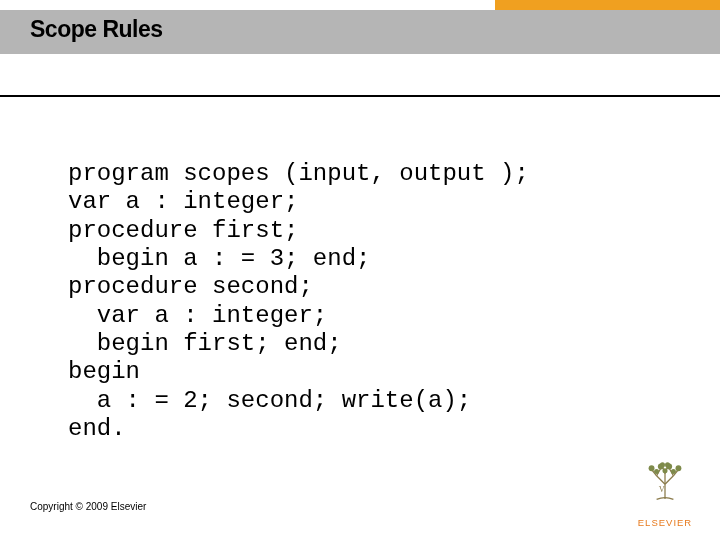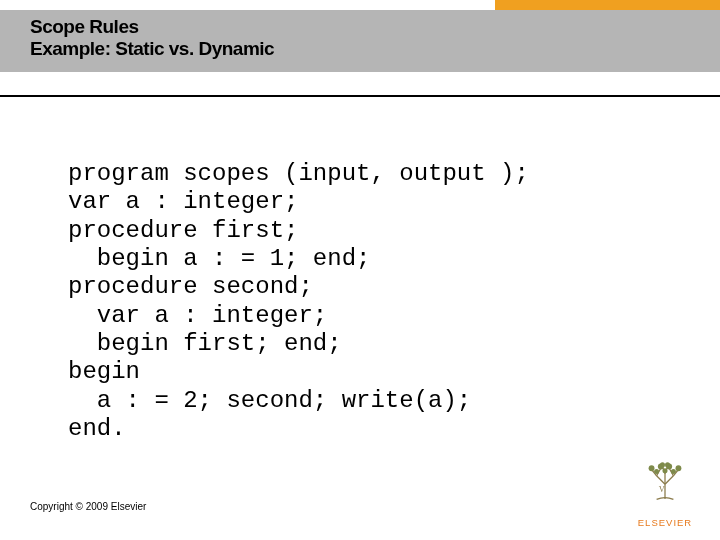--- a/index.html
+++ b/index.html
@@ -7,7 +7,7 @@
   .slide { position: relative; width: 720px; height: 540px; }
   .accent-bar { position: absolute; top: 0; right: 0; width: 225px; height: 32px; background: #f0a020; }
   .title-band { position: absolute; top: 10px; left: 0; width: 720px; background: #b5b5b5; padding: 6px 0 12px 30px; }
-  .title-band h1 { font-family: Arial, Helvetica, sans-serif; font-weight: 900; font-size: 19px; line-height: 1.15; color: #000; letter-spacing: -0.5px; }
+  .title-band h1 { font-family: Arial, Helvetica, sans-serif; font-weight: 900; font-size: 23px; line-height: 1.15; color: #000; letter-spacing: -0.5px; }
   .rule { position: absolute; top: 95px; left: 0; width: 720px; height: 2px; background: #000; }
   .code-block { position: absolute; top: 160px; left: 68px; font-family: "Courier New", Courier, monospace; font-size: 24px; line-height: 1.18; white-space: pre; color: #000; }
   .footer { position: absolute; left: 30px; bottom: 28px; font-size: 10px; color: #000; font-family: Arial, Helvetica, sans-serif; }

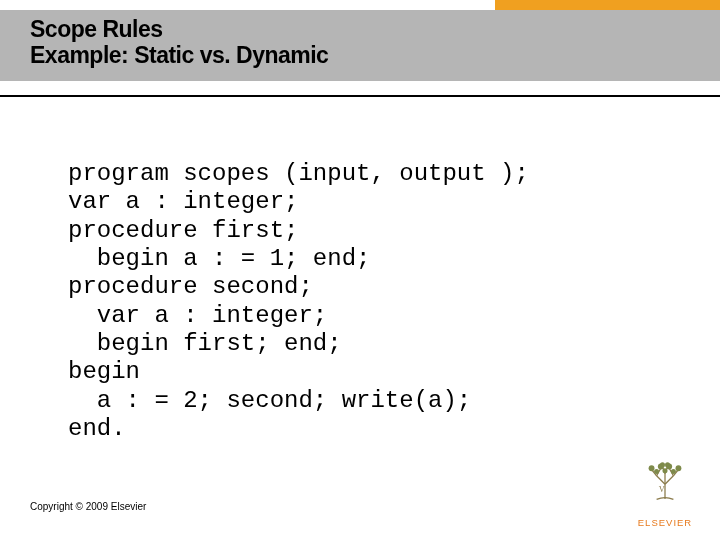--- a/index.html
+++ b/index.html
@@ -22,7 +22,7 @@
   <div class="accent-bar"></div>
 
   <div class="title-band">
-    <h1><span>Scope Rules</span><br><span>Example: Static vs. Dynamic</span></h1>
+    <h1><span>Scope Rules</span><br></h1>
   </div>
 
   <div class="rule"></div>

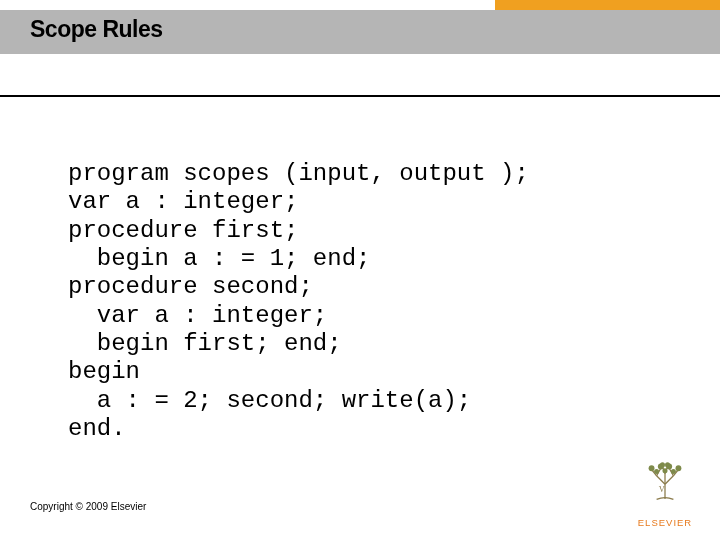--- a/index.html
+++ b/index.html
@@ -30,7 +30,7 @@
   <pre class="code-block">program scopes (input, output );
 var a : integer;
 procedure first;
-  begin a : = 1; end;
+  begin a : = 3; end;
 procedure second;
   var a : integer;
   begin first; end;

